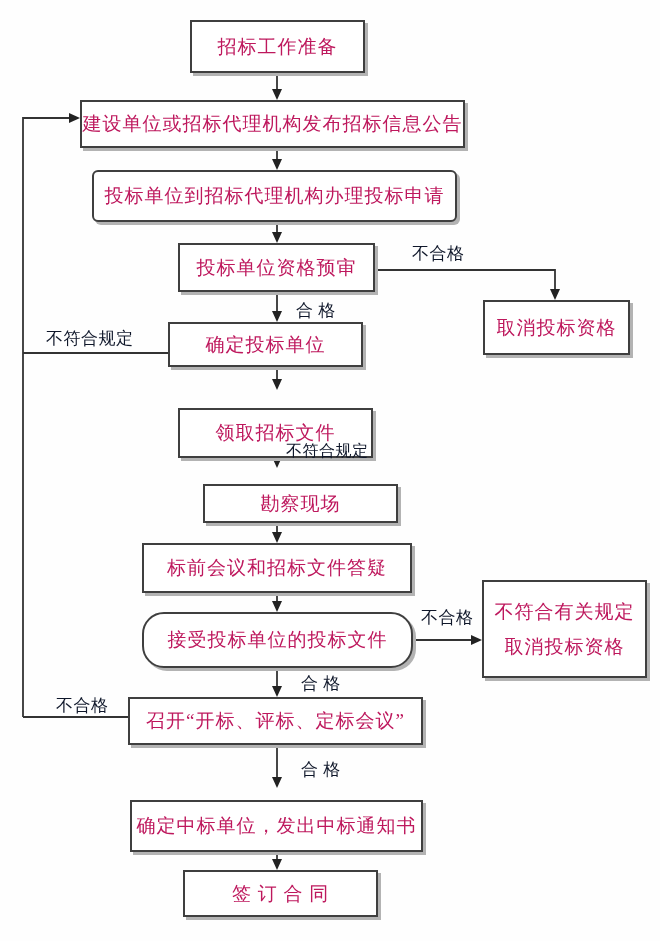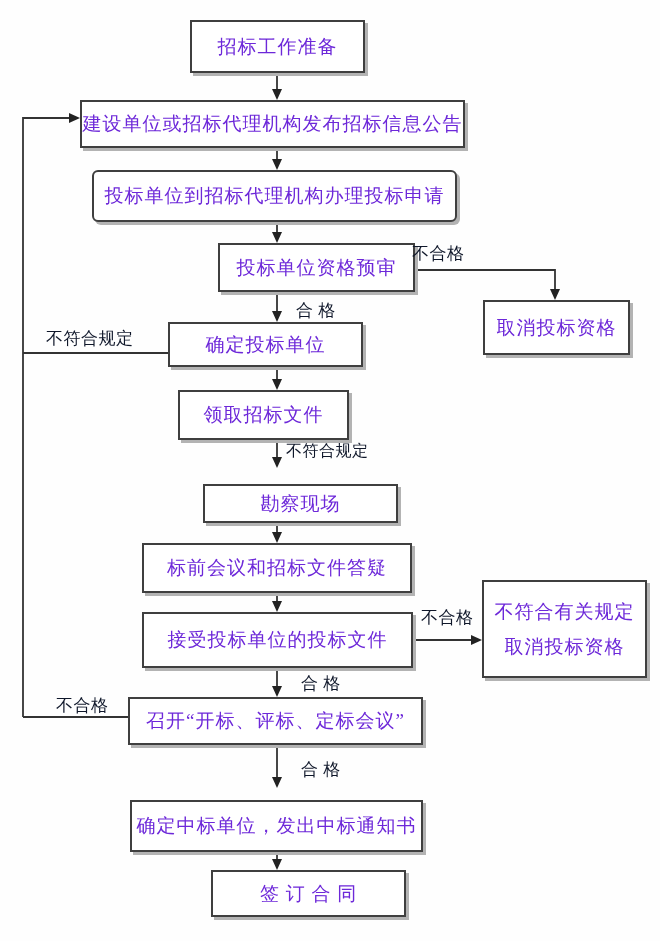--- a/index.html
+++ b/index.html
@@ -41,7 +41,7 @@
     align-items: center;
     justify-content: center;
     font-size: 19px;
-    color: #6d28d9;
+    color: #be185d;
     letter-spacing: 1px;
     white-space: pre;
     text-align: center;

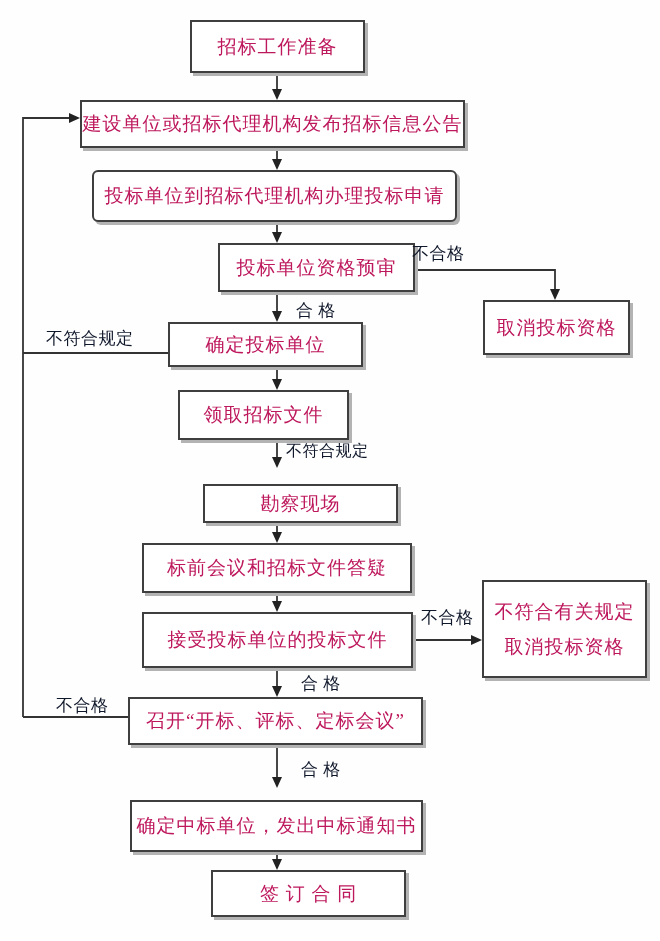--- a/index.html
+++ b/index.html
@@ -64,7 +64,7 @@
   #b1  { left:190px; top:20px;  width:175px; height:53px; }
   #b2  { left:80px;  top:100px; width:385px; height:48px; }
   #b3  { left:92px;  top:170px; width:365px; height:52px;border-radius:6px; }
-  #b4  { left:178px; top:243px; width:197px; height:49px;margin-left:40px; }
+  #b4  { left:178px; top:243px; width:197px; height:49px; }
   #b5  { left:168px; top:322px; width:195px; height:45px; }
   #b6  { left:178px; top:390px; width:171px; height:50px; }
   #b7  { left:178px; top:484px; width:195px; height:39px;margin-left:25px; }

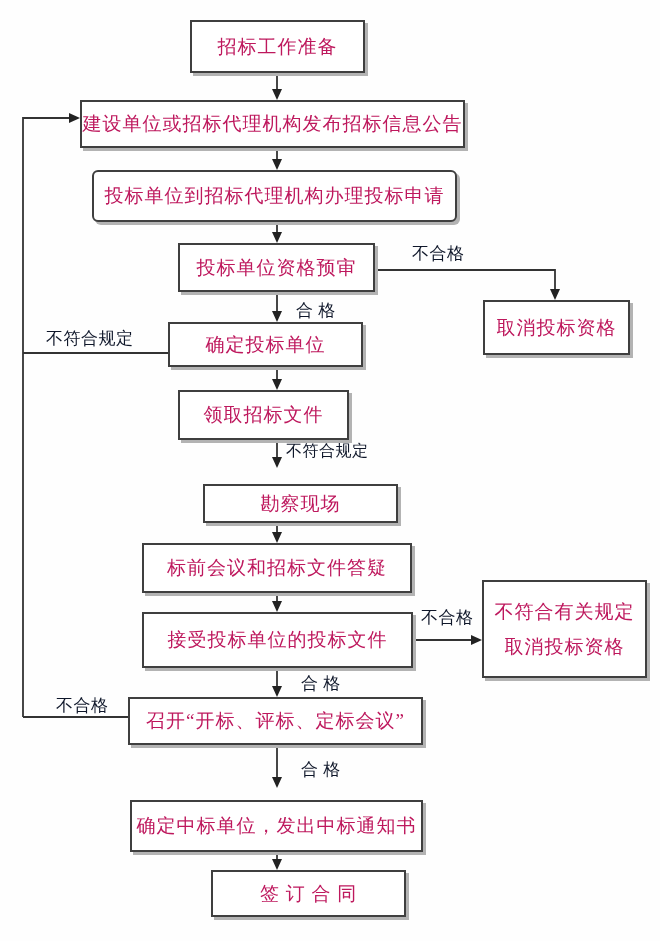--- a/index.html
+++ b/index.html
@@ -66,7 +66,7 @@
   #b3  { left:92px;  top:170px; width:365px; height:52px;border-radius:6px; }
   #b4  { left:178px; top:243px; width:197px; height:49px; }
   #b5  { left:168px; top:322px; width:195px; height:45px; }
-  #b6  { left:178px; top:390px; width:171px; height:50px; }
+  #b6  { left:178px; top:408px; width:195px; height:50px; }
   #b7  { left:178px; top:484px; width:195px; height:39px;margin-left:25px; }
   #b8  { left:142px; top:543px; width:270px; height:50px; }
   #b9  { left:142px; top:612px; width:271px; height:56px; }

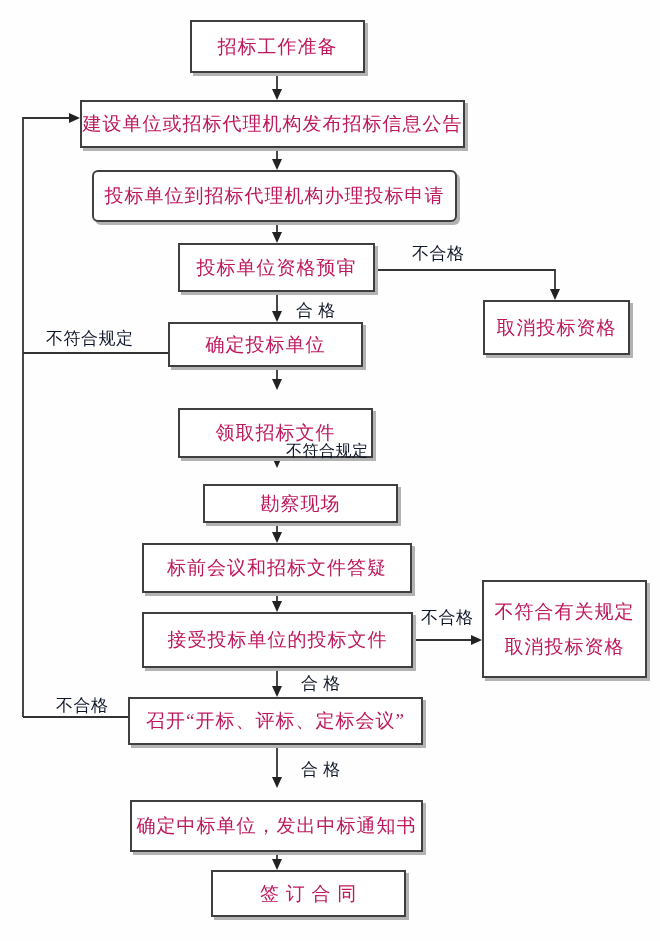--- a/index.html
+++ b/index.html
@@ -69,7 +69,7 @@
   #b6  { left:178px; top:408px; width:195px; height:50px; }
   #b7  { left:178px; top:484px; width:195px; height:39px;margin-left:25px; }
   #b8  { left:142px; top:543px; width:270px; height:50px; }
-  #b9  { left:142px; top:612px; width:271px; height:56px; }
+  #b9  { left:142px; top:612px; width:271px; height:56px;border-radius:22px; }
   #b10 { left:128px; top:697px; width:295px; height:48px; }
   #b11 { left:130px; top:788px; width:293px; height:52px;margin-top:12px; }
   #b12 { left:183px; top:870px; width:195px; height:47px;margin-left:28px; }

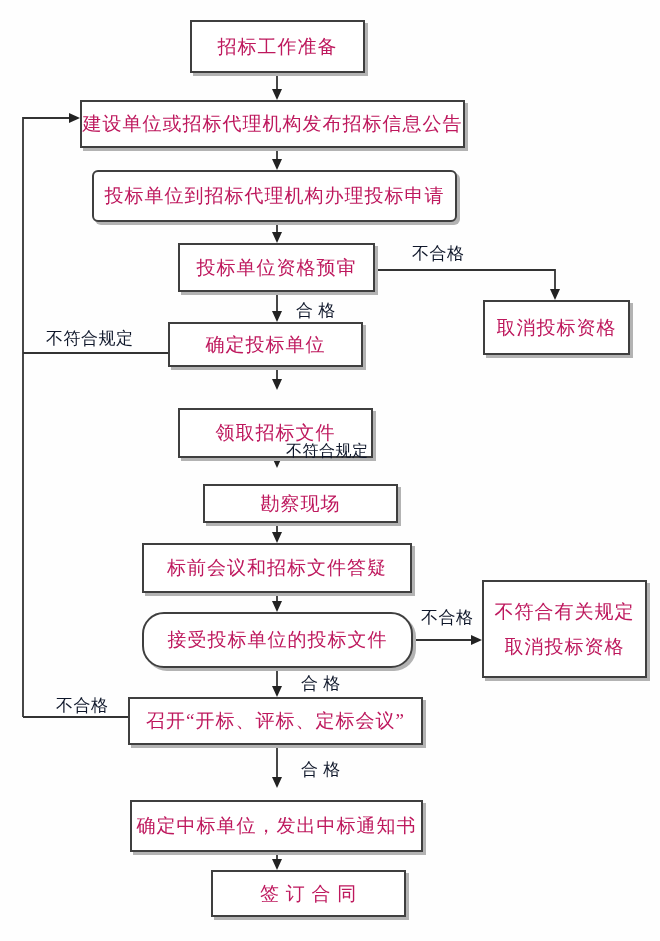--- a/index.html
+++ b/index.html
@@ -72,7 +72,7 @@
   #b9  { left:142px; top:612px; width:271px; height:56px;border-radius:22px; }
   #b10 { left:128px; top:697px; width:295px; height:48px; }
   #b11 { left:130px; top:788px; width:293px; height:52px;margin-top:12px; }
-  #b12 { left:183px; top:870px; width:195px; height:47px;margin-left:28px; }
+  #b12 { left:183px; top:870px; width:195px; height:47px; }
   #r1  { left:483px; top:300px; width:147px; height:55px; }
   #r2  { left:482px; top:580px; width:165px; height:98px; }
   

